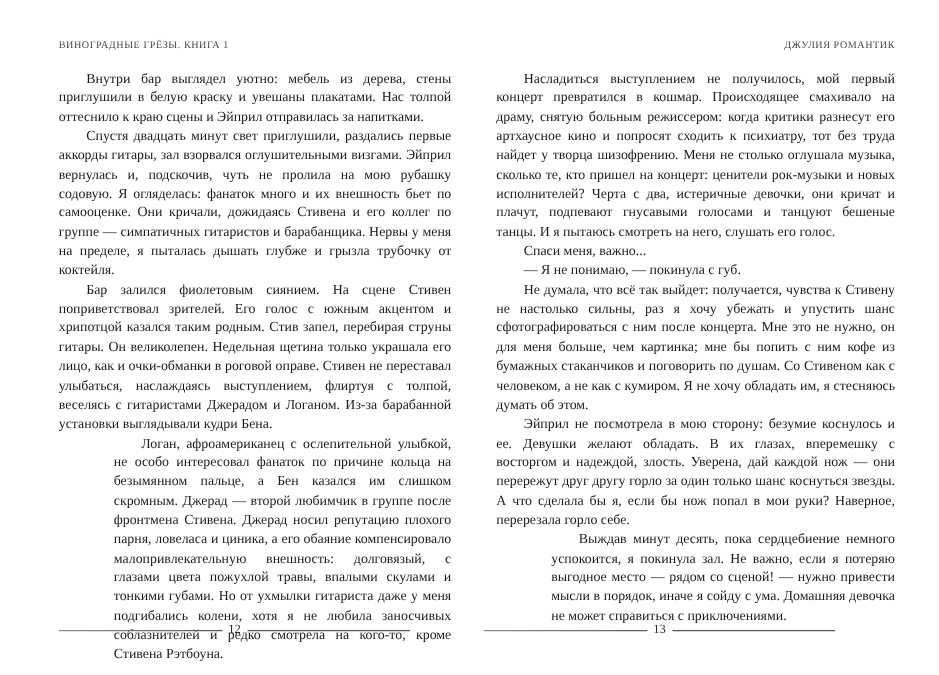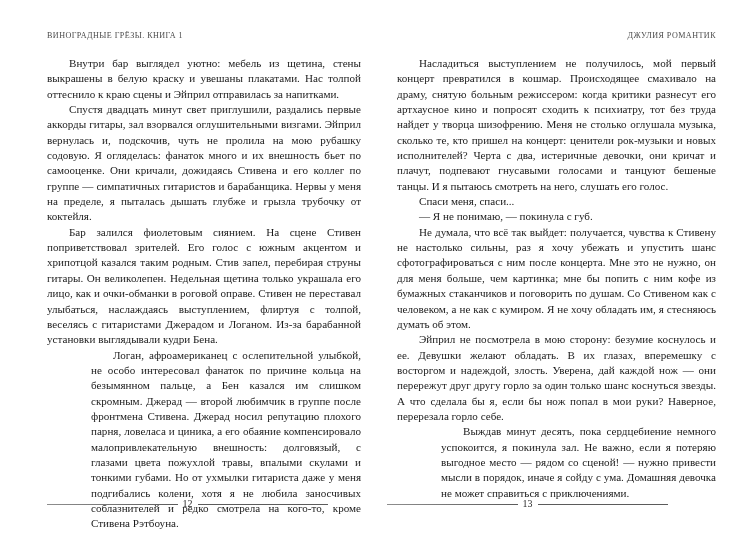--- a/index.html
+++ b/index.html
@@ -85,7 +85,7 @@
   <div class="page page-left">
     <div class="running-head left">ВИНОГРАДНЫЕ ГРЁЗЫ. КНИГА 1</div>
     <div class="text-block">
-      <p>Внутри бар выглядел уютно: мебель из щетина, стены выкрашены в белую краску и увешаны плакатами. Нас толпой оттеснило к краю сцены и Эйприл отправилась за напитками.</p>
+      <p>Внутри бар выглядел уютно: мебель из дерева, стены приглушили в белую краску и увешаны плакатами. Нас толпой оттеснило к краю сцены и Эйприл отправилась за напитками.</p>
       <p>Спустя двадцать минут свет приглушили, раздались первые аккорды гитары, зал взорвался оглушительными визгами. Эйприл вернулась и, подскочив, чуть не пролила на мою рубашку содовую. Я огляделась: фанаток много и их внешность бьет по самооценке. Они кричали, дожидаясь Стивена и его коллег по группе — симпатичных гитаристов и барабанщика. Нервы у меня на пределе, я пыталась дышать глубже и грызла трубочку от коктейля.</p>
       <p>Бар залился фиолетовым сиянием. На сцене Стивен поприветствовал зрителей. Его голос с южным акцентом и хрипотцой казался таким родным. Стив запел, перебирая струны гитары. Он великолепен. Недельная щетина только украшала его лицо, как и очки-обманки в роговой оправе. Стивен не переставал улыбаться, наслаждаясь выступлением, флиртуя с толпой, веселясь с гитаристами Джерадом и Логаном. Из-за барабанной установки выглядывали кудри Бена.</p>
       <p>Логан, афроамериканец с ослепительной улыбкой, не особо интересовал фанаток по причине кольца на безымянном пальце, а Бен казался им слишком скромным. Джерад — второй любимчик в группе после фронтмена Стивена. Джерад носил репутацию плохого парня, ловеласа и циника, а его обаяние компенсировало малопривлекательную внешность: долговязый, с глазами цвета пожухлой травы, впалыми скулами и тонкими губами. Но от ухмылки гитариста даже у меня подгибались колени, хотя я не любила заносчивых соблазнителей и редко смотрела на кого-то, кроме Стивена Рэтбоуна.</p>

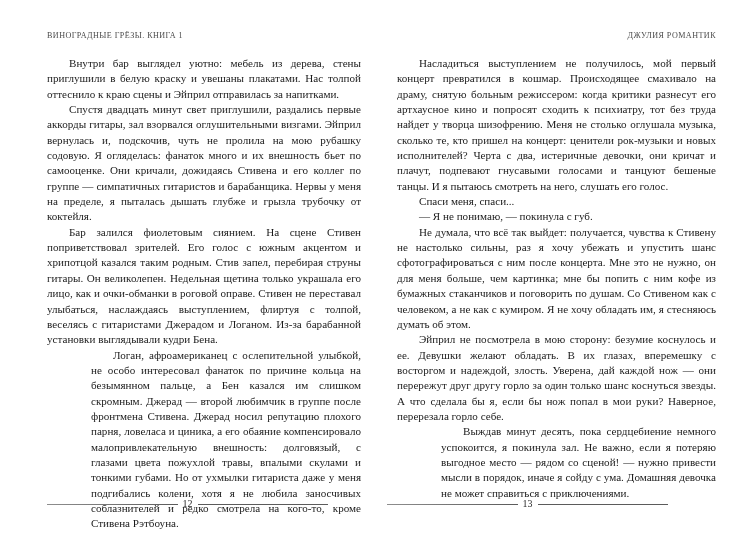--- a/index.html
+++ b/index.html
@@ -96,7 +96,7 @@
     <div class="running-head right">ДЖУЛИЯ РОМАНТИК</div>
     <div class="text-block">
       <p>Насладиться выступлением не получилось, мой первый концерт превратился в кошмар. Происходящее смахивало на драму, снятую больным режиссером: когда критики разнесут его артхаусное кино и попросят сходить к психиатру, тот без труда найдет у творца шизофрению. Меня не столько оглушала музыка, сколько те, кто пришел на концерт: ценители рок-музыки и новых исполнителей? Черта с два, истеричные девочки, они кричат и плачут, подпевают гнусавыми голосами и танцуют бешеные танцы. И я пытаюсь смотреть на него, слушать его голос.</p>
-      <p>Спаси меня, спаси...</p>
+      <p>Спаси меня, важно...</p>
       <p>— Я не понимаю, — покинула с губ.</p>
       <p>Не думала, что всё так выйдет: получается, чувства к Стивену не настолько сильны, раз я хочу убежать и упустить шанс сфотографироваться с ним после концерта. Мне это не нужно, он для меня больше, чем картинка; мне бы попить с ним кофе из бумажных стаканчиков и поговорить по душам. Со Стивеном как с человеком, а не как с кумиром. Я не хочу обладать им, я стесняюсь думать об этом.</p>
       <p>Эйприл не посмотрела в мою сторону: безумие коснулось и ее. Девушки желают обладать. В их глазах, вперемешку с восторгом и надеждой, злость. Уверена, дай каждой нож — они перережут друг другу горло за один только шанс коснуться звезды. А что сделала бы я, если бы нож попал в мои руки? Наверное, перерезала горло себе.</p>

